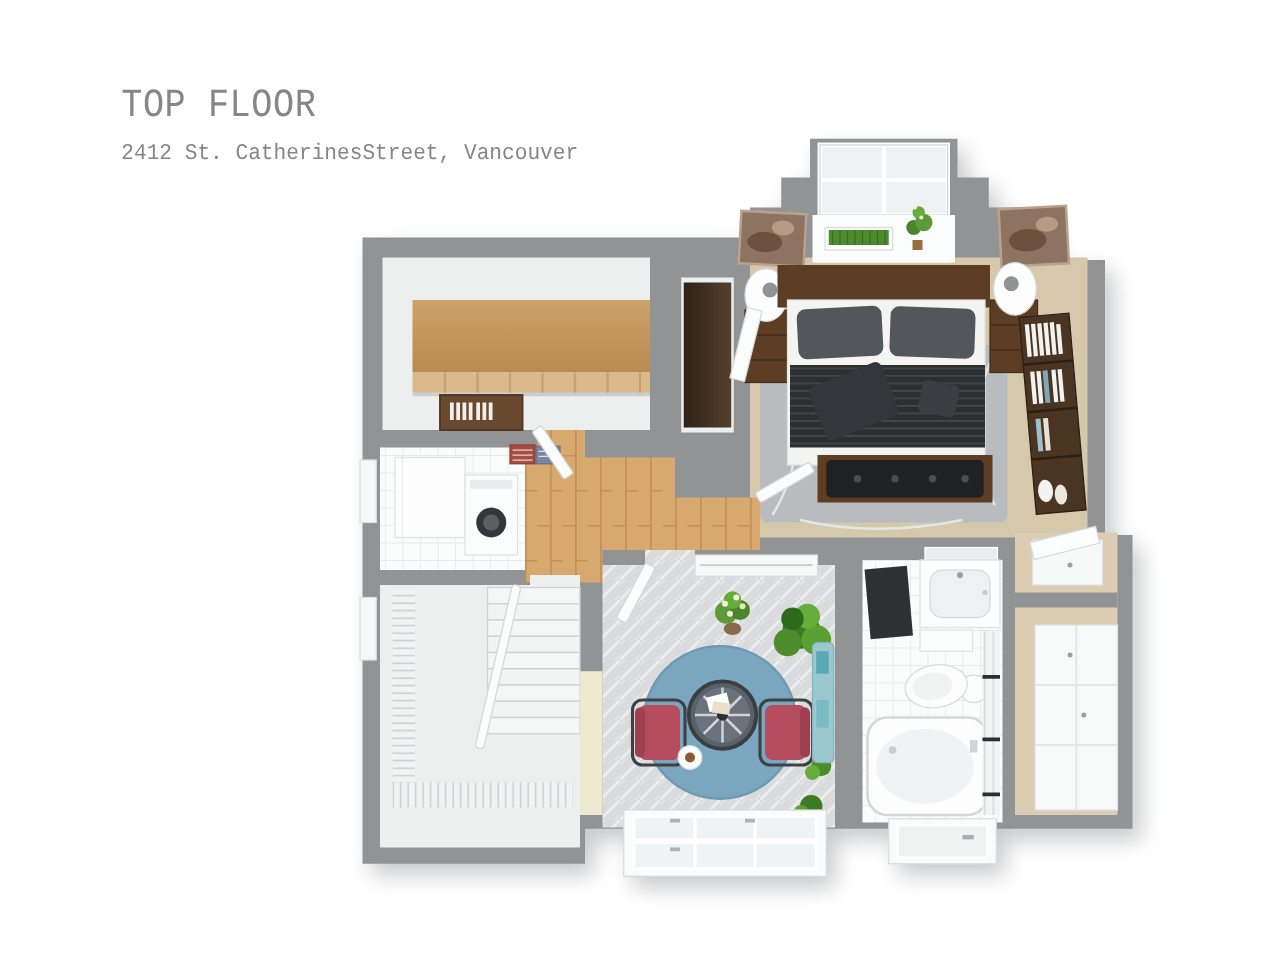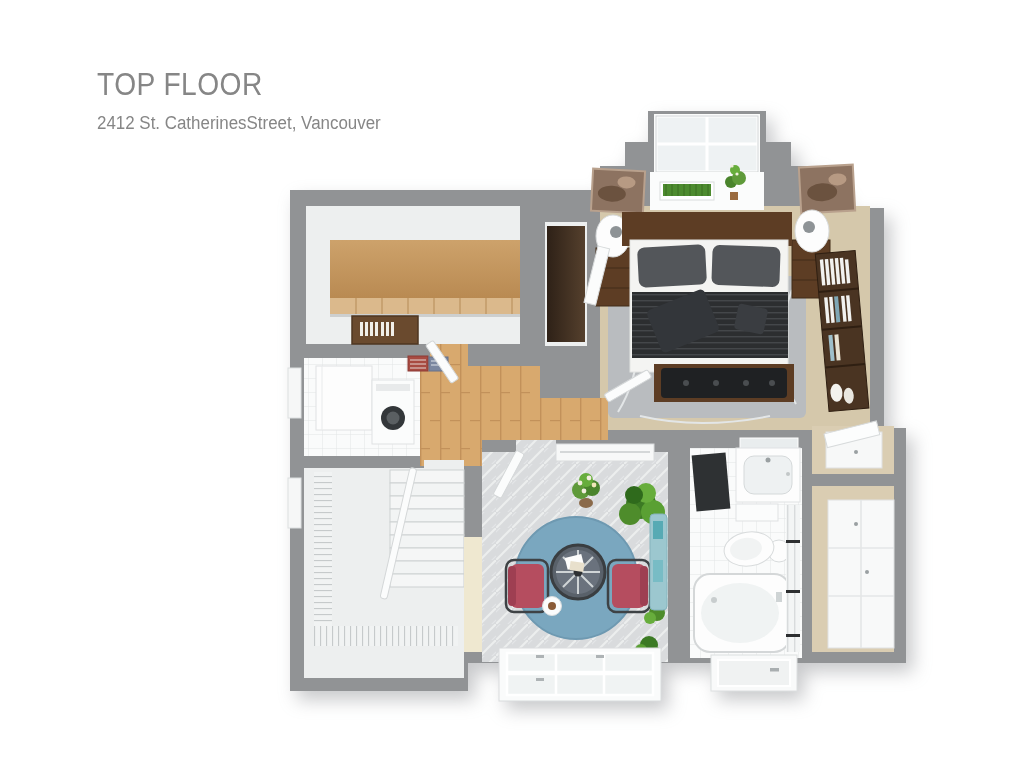--- a/index.html
+++ b/index.html
@@ -4,7 +4,7 @@
 <style>
   html,body{margin:0;padding:0;background:#ffffff;}
   .page{position:relative;width:1024px;height:768px;background:#fff;overflow:hidden;
-        font-family:Liberation Sans, sans-serif;}
+        font-family:Liberation Mono, monospace;}
   .hdr{position:absolute;left:97px;top:66px;}
   .hdr .title{font-size:32px;font-weight:500;color:var(--text-gray,#858585);
       letter-spacing:.5px;transform:scaleX(.88);transform-origin:left center;white-space:nowrap;}

